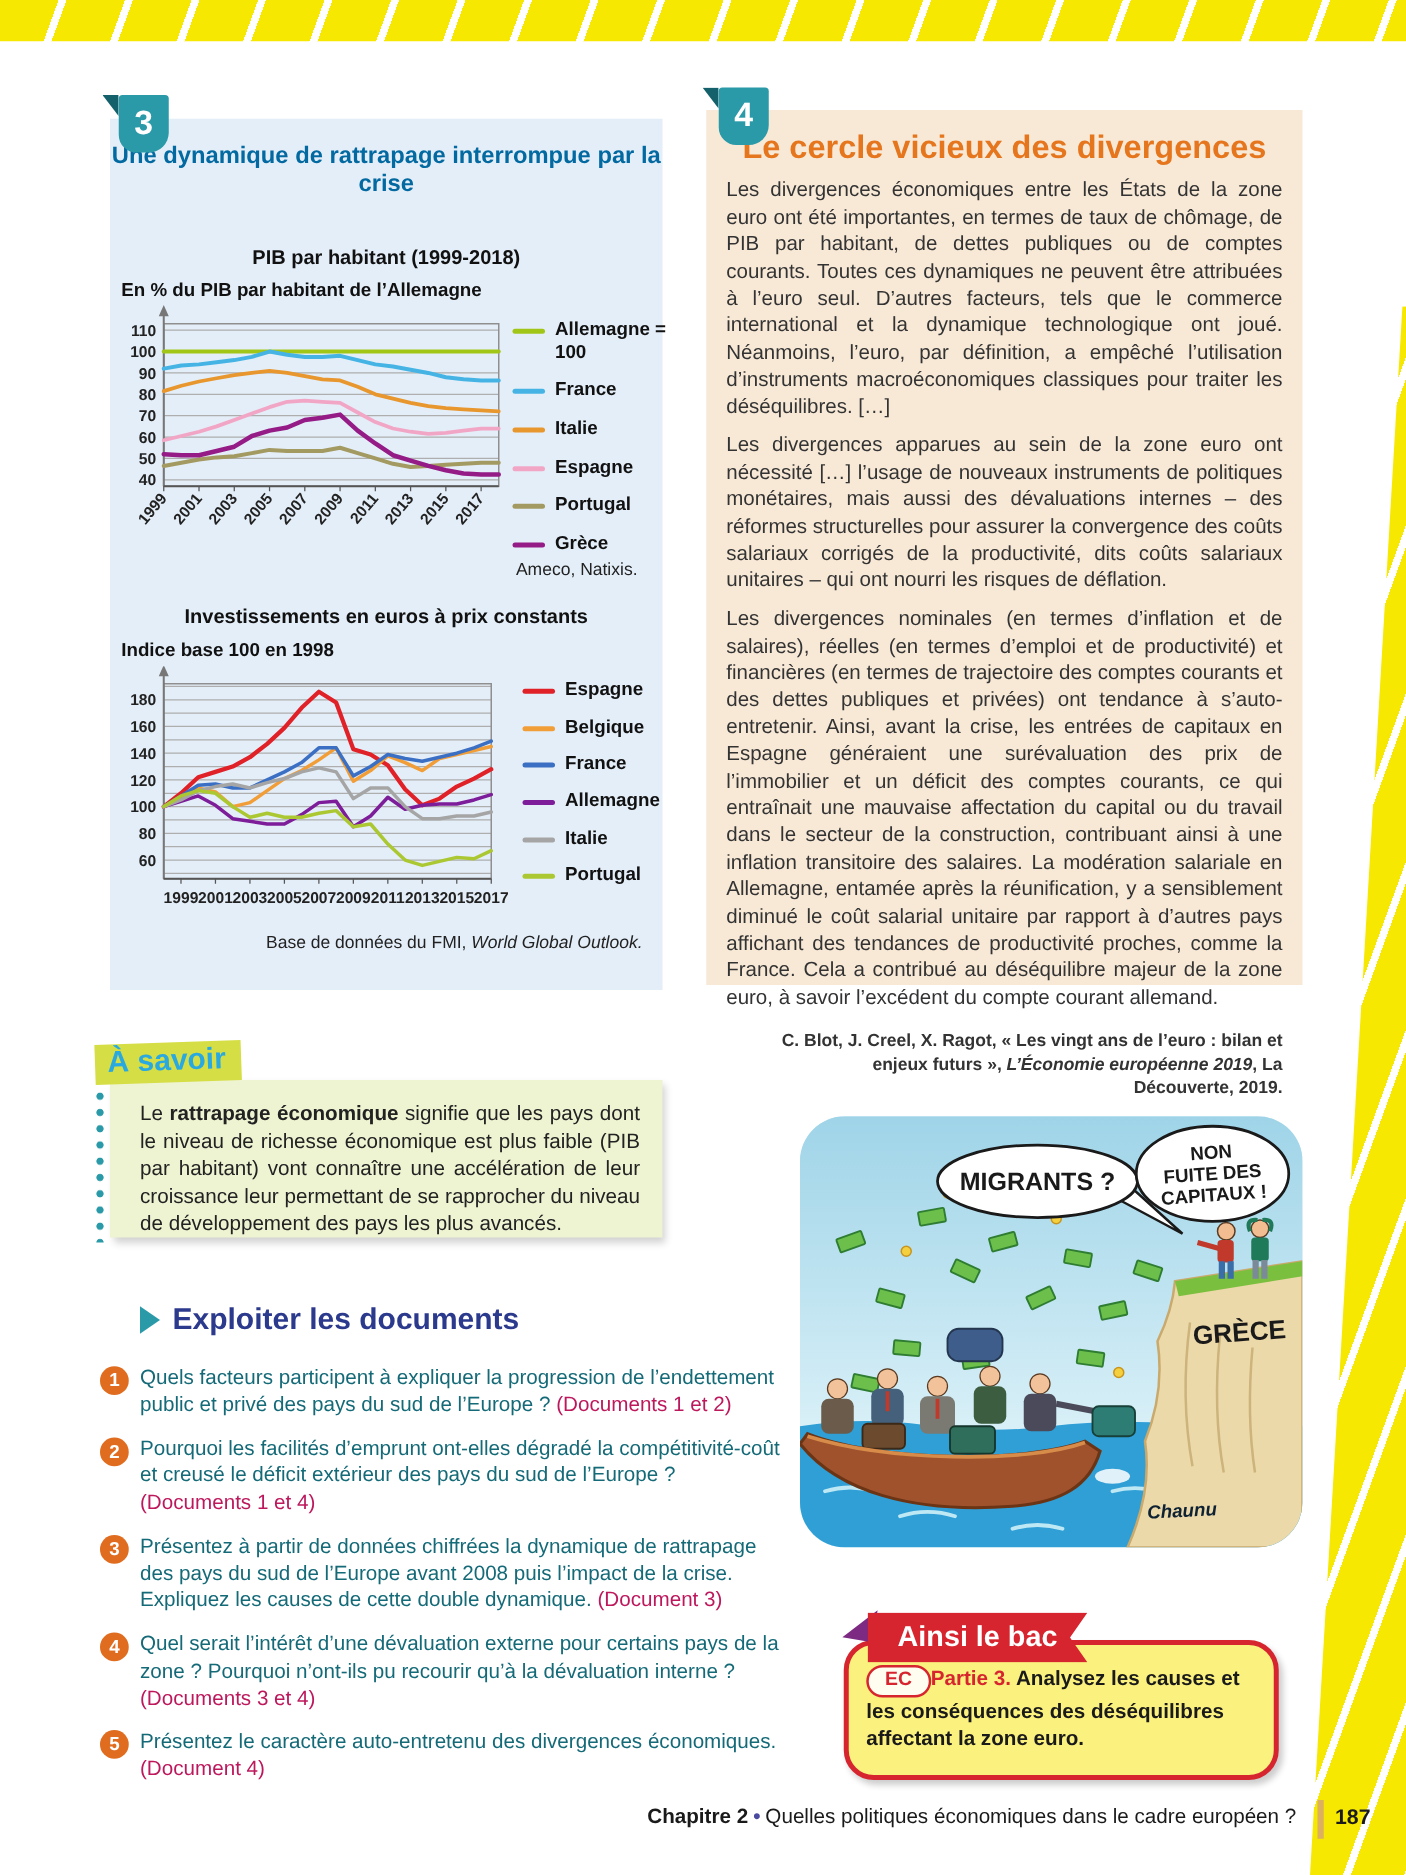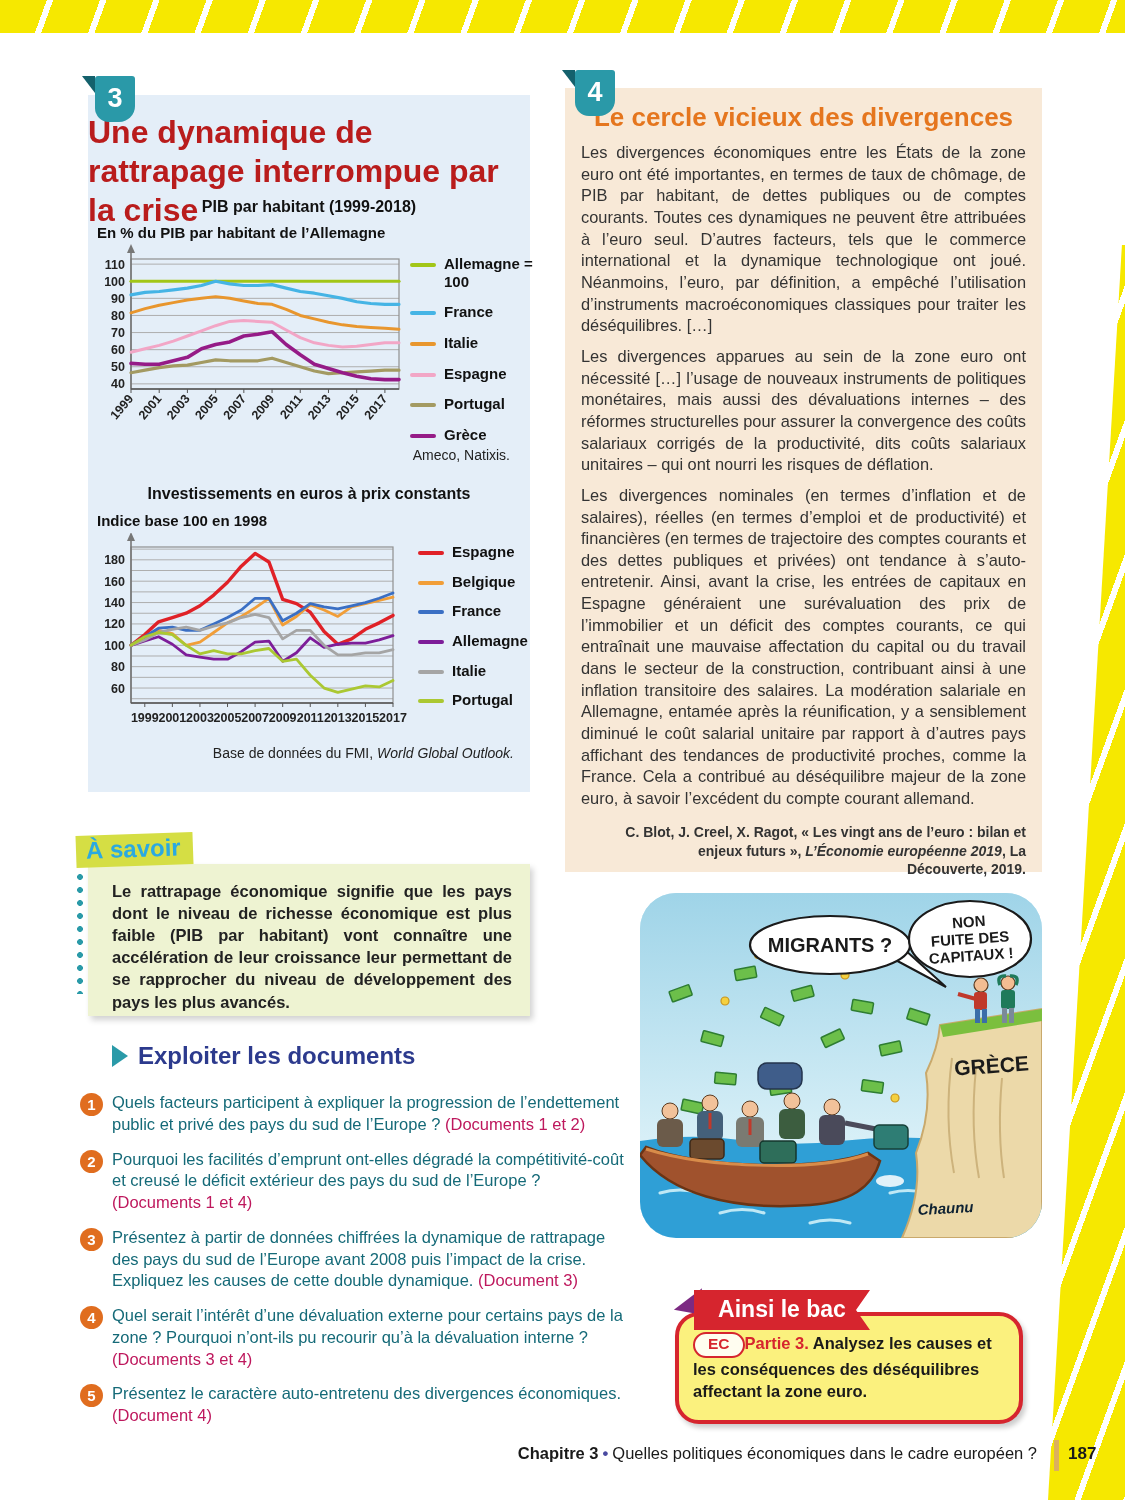--- a/index.html
+++ b/index.html
@@ -22,8 +22,8 @@
 
   
   .doc3-box{position:absolute;left:88px;top:95px;width:442px;height:697px;background:#e4eef8;}
-  .doc3-title{position:absolute;top:18px;left:0;width:100%;text-align:left;
-    color:#b91c1c;font-size:32px;font-weight:bold;line-height:1.22;}
+  .doc3-title{position:absolute;top:18px;left:0;width:100%;text-align:center;
+    color:#0369a1;font-size:19px;font-weight:bold;line-height:1.22;}
   .c-title{position:absolute;left:0;width:100%;text-align:center;font-size:16px;font-weight:bold;color:#111;}
   .c-sub{position:absolute;left:9px;font-size:15px;font-weight:bold;color:#111;}
   .c1-title{top:103px;} .c1-sub{top:129px;}

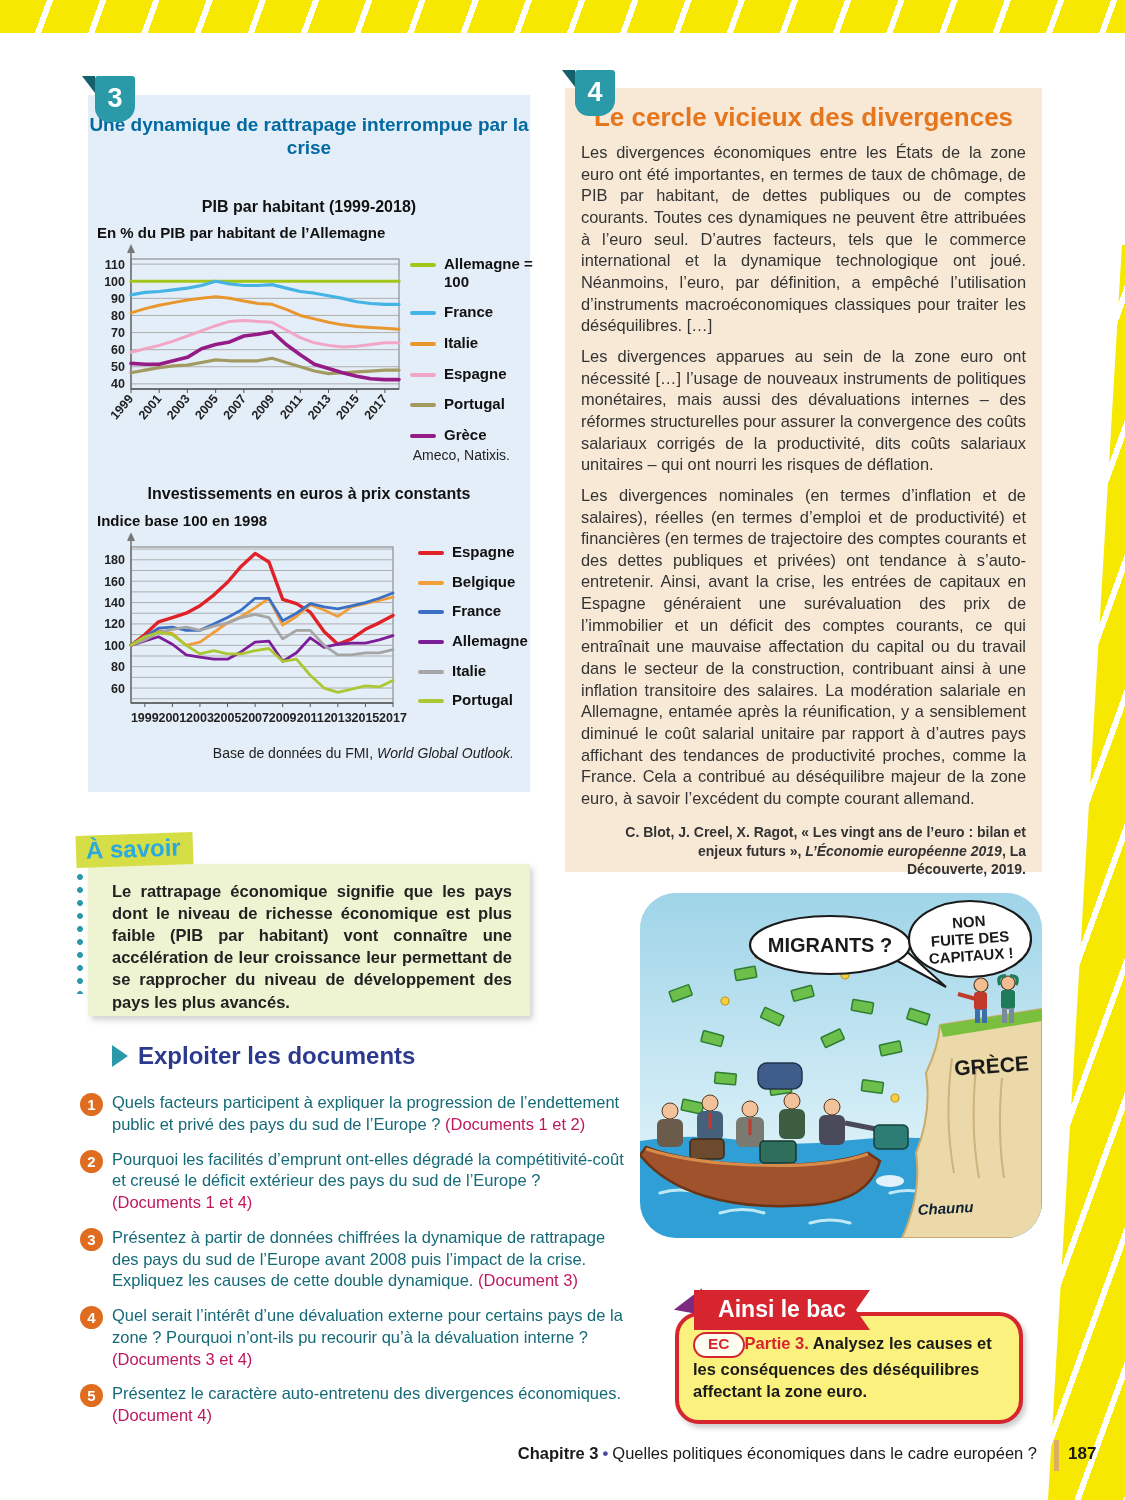--- a/index.html
+++ b/index.html
@@ -67,7 +67,7 @@
   .qref.block{display:block;}
 
   
-  .doc4-box{position:absolute;left:565px;top:88px;width:477px;height:784px;background:#f8e9d7;}
+  .doc4-box{position:absolute;left:565px;top:88px;width:477px;height:700px;background:#f8e9d7;}
   .doc4-title{margin:14px 0 6px 0;text-align:center;color:#e5761e;font-size:26px;font-weight:bold;}
   .doc4-body{padding:0 16px;}
   .doc4-body p{margin:9px 0;font-size:16.4px;line-height:1.32;color:#333;text-align:justify;}

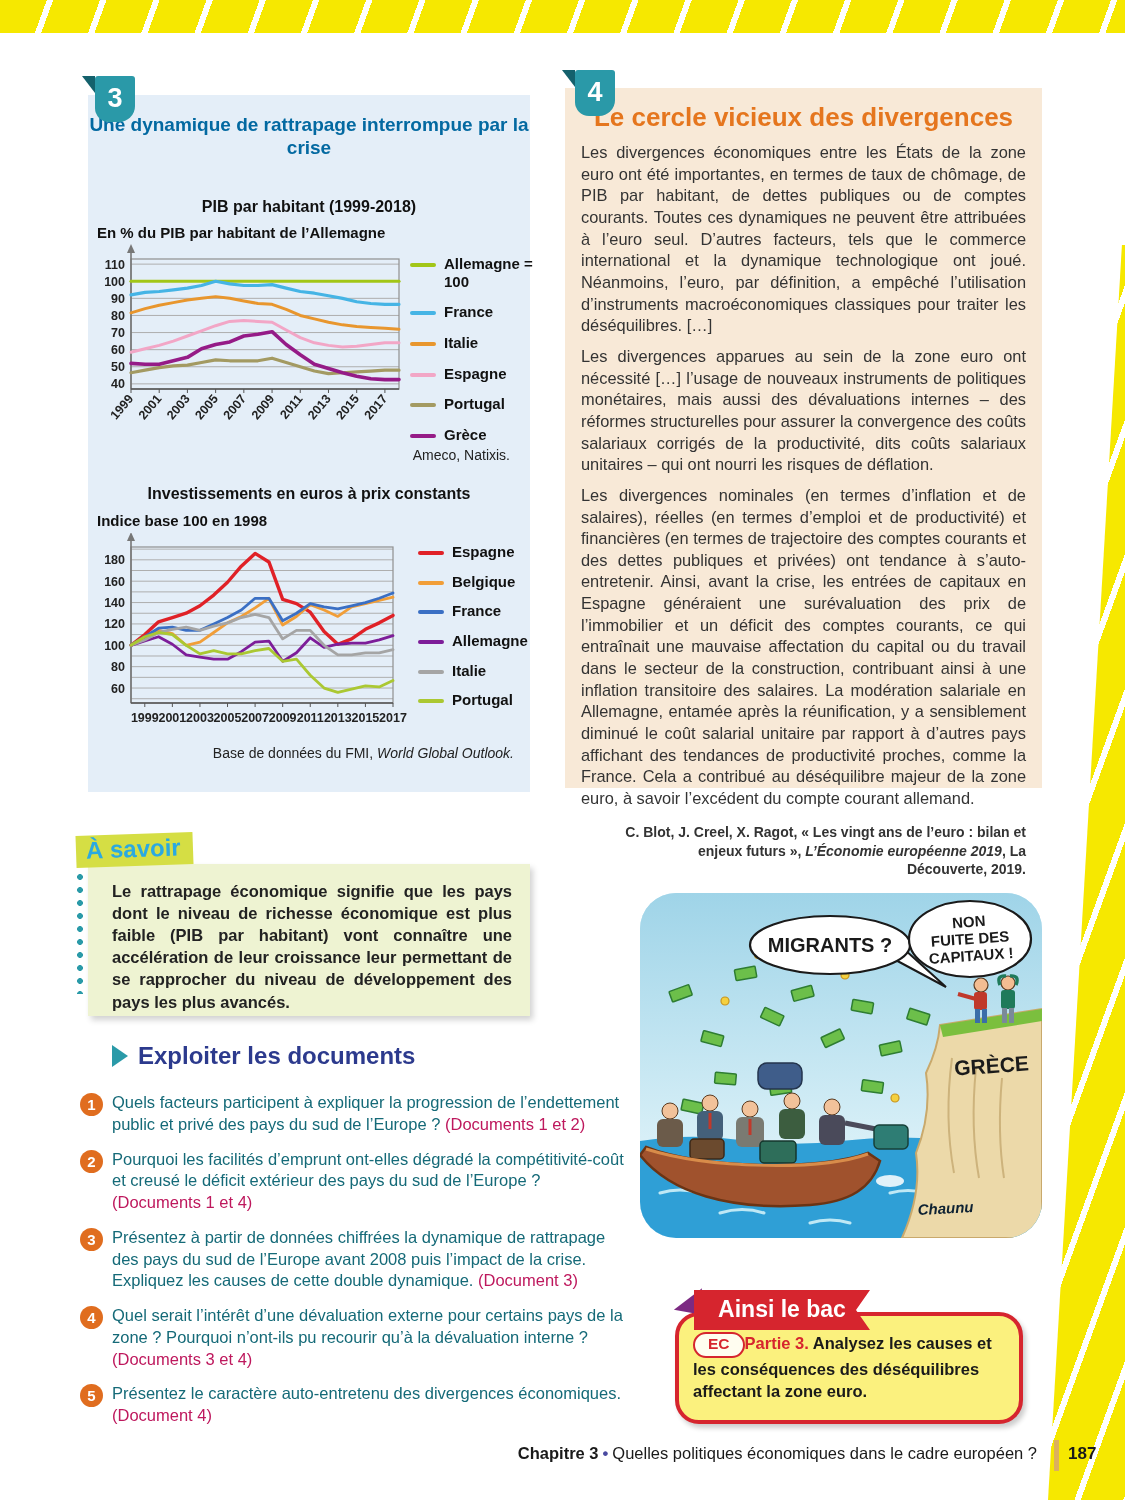--- a/index.html
+++ b/index.html
@@ -46,8 +46,8 @@
   .asavoir-title{position:absolute;left:76px;top:834px;z-index:3;
     background:#d5de44;color:#2aa9e1;font-size:24px;font-weight:bold;
     padding:1px 12px 3px 10px;transform:rotate(-2deg);}
-  .asavoir-box{position:absolute;left:88px;top:864px;width:442px;height:152px;
-    background:#eef3d2;box-shadow:3px 4px 6px rgba(0,0,0,.18);font-weight:bold;}
+  .asavoir-box{position:absolute;left:88px;top:864px;width:442px;height:126px;
+    background:#eef3d2;box-shadow:3px 4px 6px rgba(0,0,0,.18);}
   .asavoir-box .txt{padding:16px 18px 0 24px;font-size:16.5px;line-height:1.34;color:#222;text-align:justify;}
   .asavoir-dots{position:absolute;left:76px;top:872px;width:8px;height:122px;
     background-image:radial-gradient(circle at 4px 5px,#2a9aa8 2.6px,transparent 3.2px);

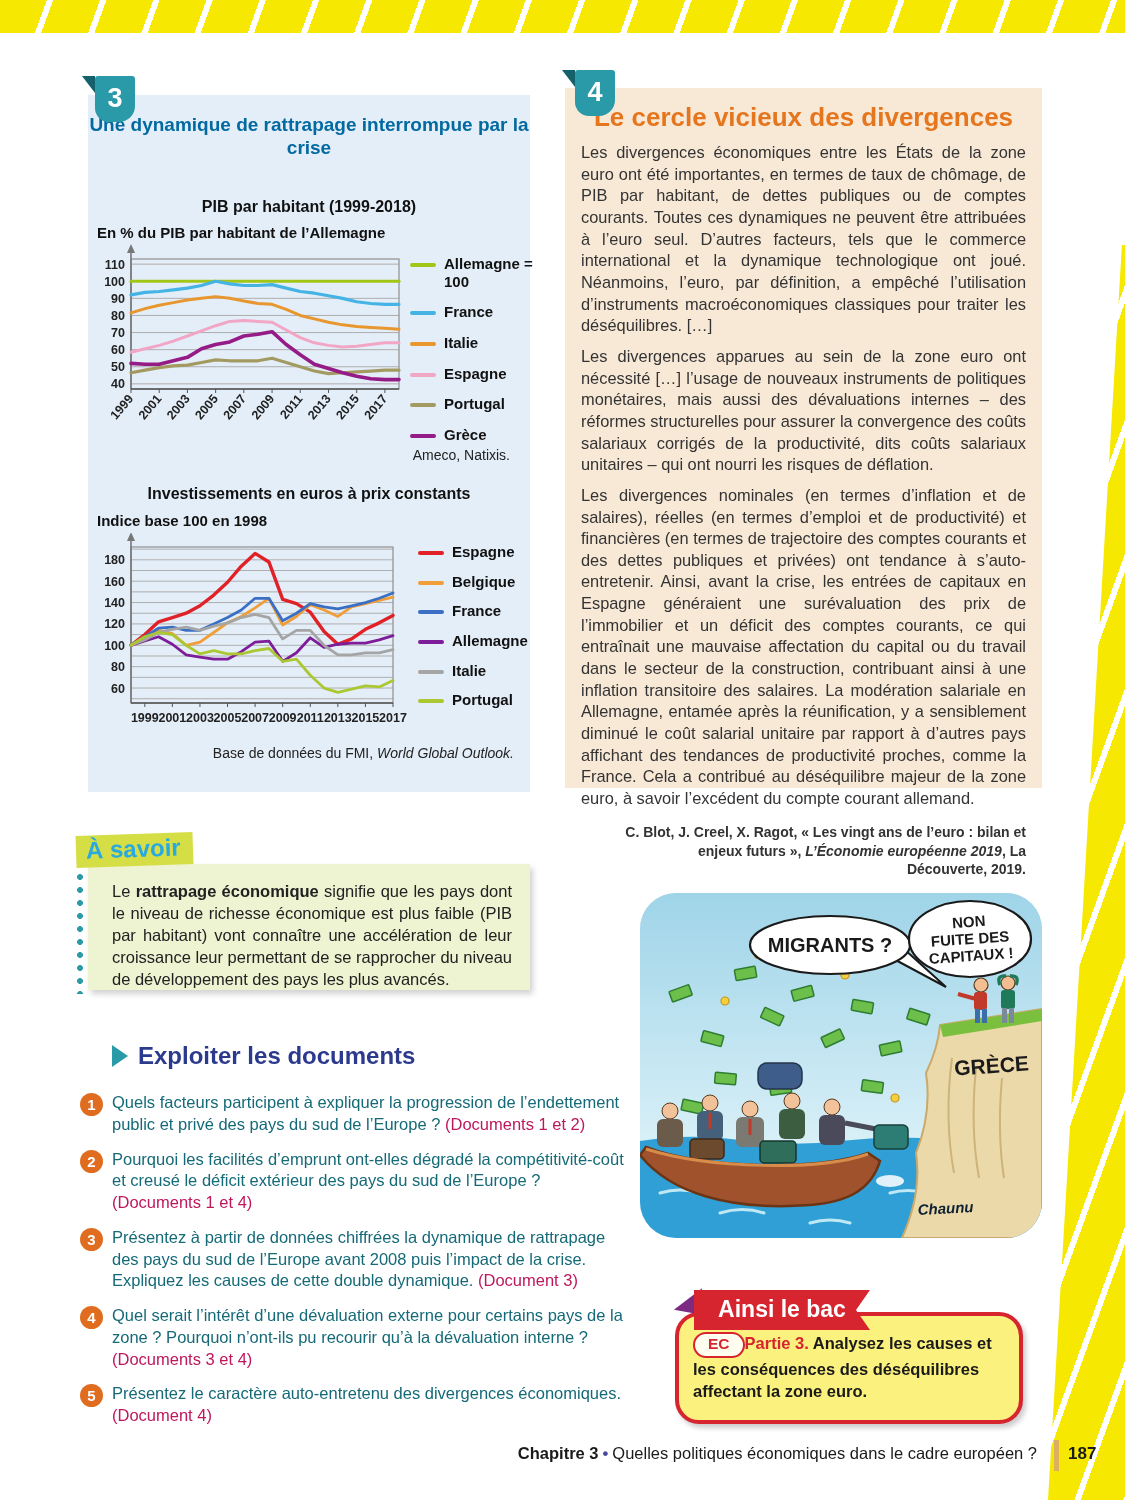--- a/index.html
+++ b/index.html
@@ -423,7 +423,7 @@
   </div>
 
   <div class="footer">
-    <span class="chap">Chapitre 3</span><span class="bullet">•</span><span>Quelles politiques économiques dans le cadre européen ?</span>
+    <span class="chap">Chapitre 2</span><span class="bullet">•</span><span>Quelles politiques économiques dans le cadre européen ?</span>
   </div>
   <div class="tan-bar"></div>
   <div class="page-num">187</div>

